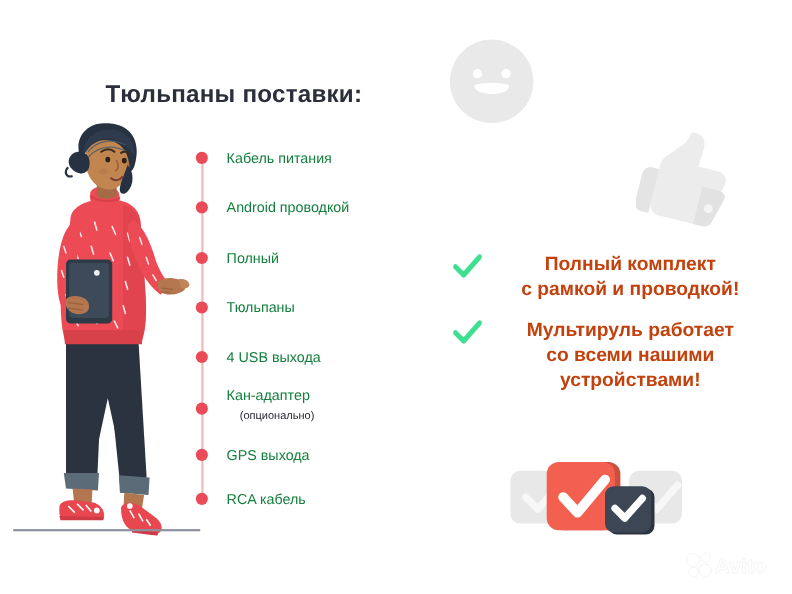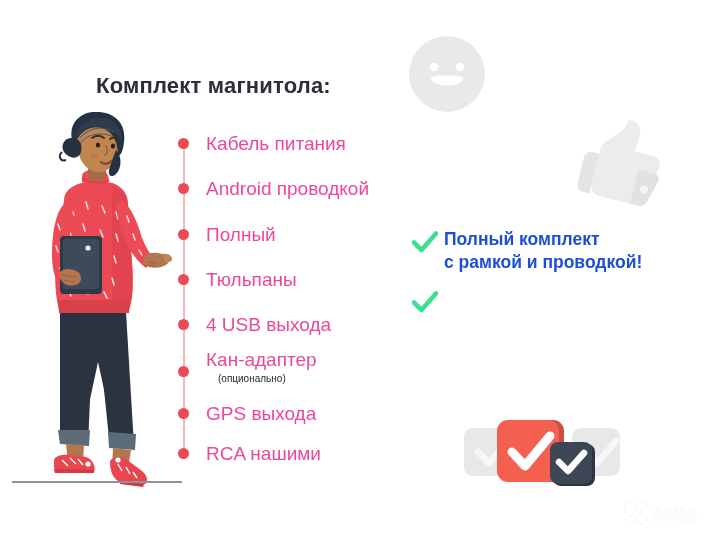--- a/index.html
+++ b/index.html
@@ -186,7 +186,7 @@
     </svg>
   </div>
 
-  <div class="page-title">Комплект магнитола:</div>
+  <div class="page-title">Тюльпаны поставки:</div>
 
   <div class="kit-list">
     <div class="kit-spine"></div>

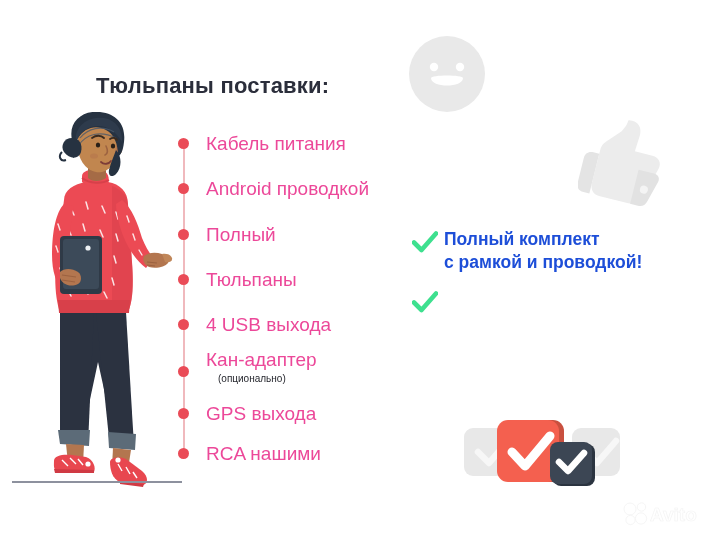--- a/index.html
+++ b/index.html
@@ -82,8 +82,8 @@
     position: absolute;
     left: 28px;
     top: 0;
-    font-size: 19px;
-    color: #ec4899;
+    font-size: 13px;
+    color: #15803d;
     white-space: nowrap;
     line-height: 24px;
   }

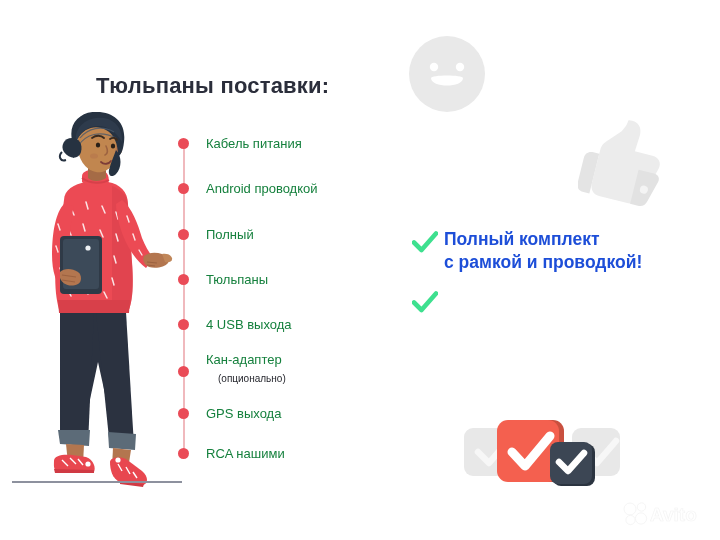--- a/index.html
+++ b/index.html
@@ -119,9 +119,10 @@
     margin-left: 32px;
     font-size: 17.5px;
     font-weight: bold;
-    color: #1d4ed8;
+    color: #c2410c;
     line-height: 23px;
     white-space: pre-line;
+    text-align: center;
   }
 
   

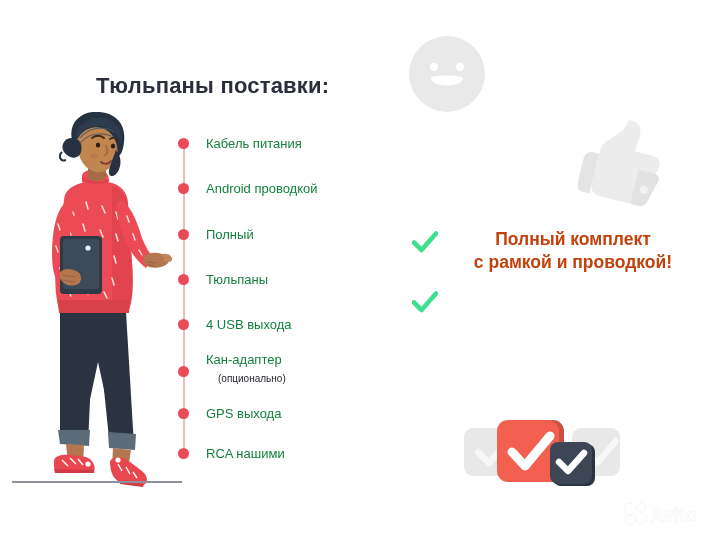--- a/index.html
+++ b/index.html
@@ -252,6 +252,9 @@
           <path d="M2 12.5 L9.5 20 L24 3.5" fill="none" stroke="#3ee08f" stroke-width="4.6" stroke-linecap="round" stroke-linejoin="round"></path>
         </svg>
       </span>
+      <div class="benefit-text">Мультируль работает
+со всеми нашими
+устройствами!</div>
     </div>
   </div>
 

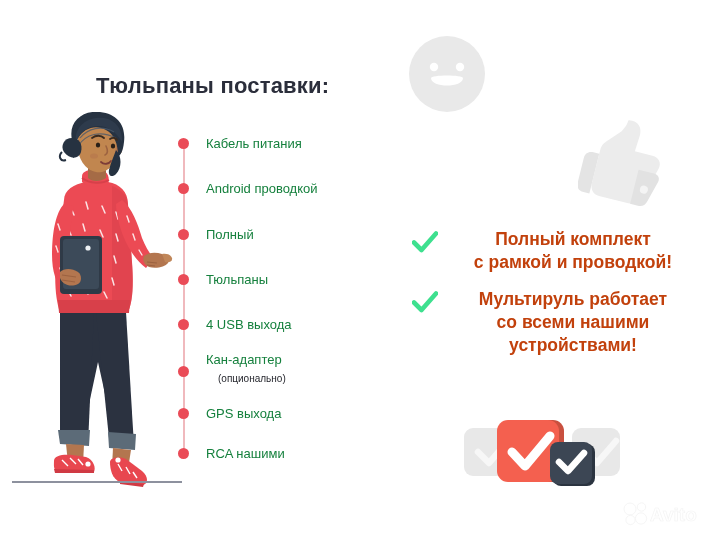--- a/index.html
+++ b/index.html
@@ -230,7 +230,7 @@
 
     <div class="kit-item" style="top:310px">
       <span class="kit-dot"></span>
-      <span class="kit-label">RCA нашими</span>
+      <span class="kit-label">RCA кабель</span>
     </div>
   </div>
 

